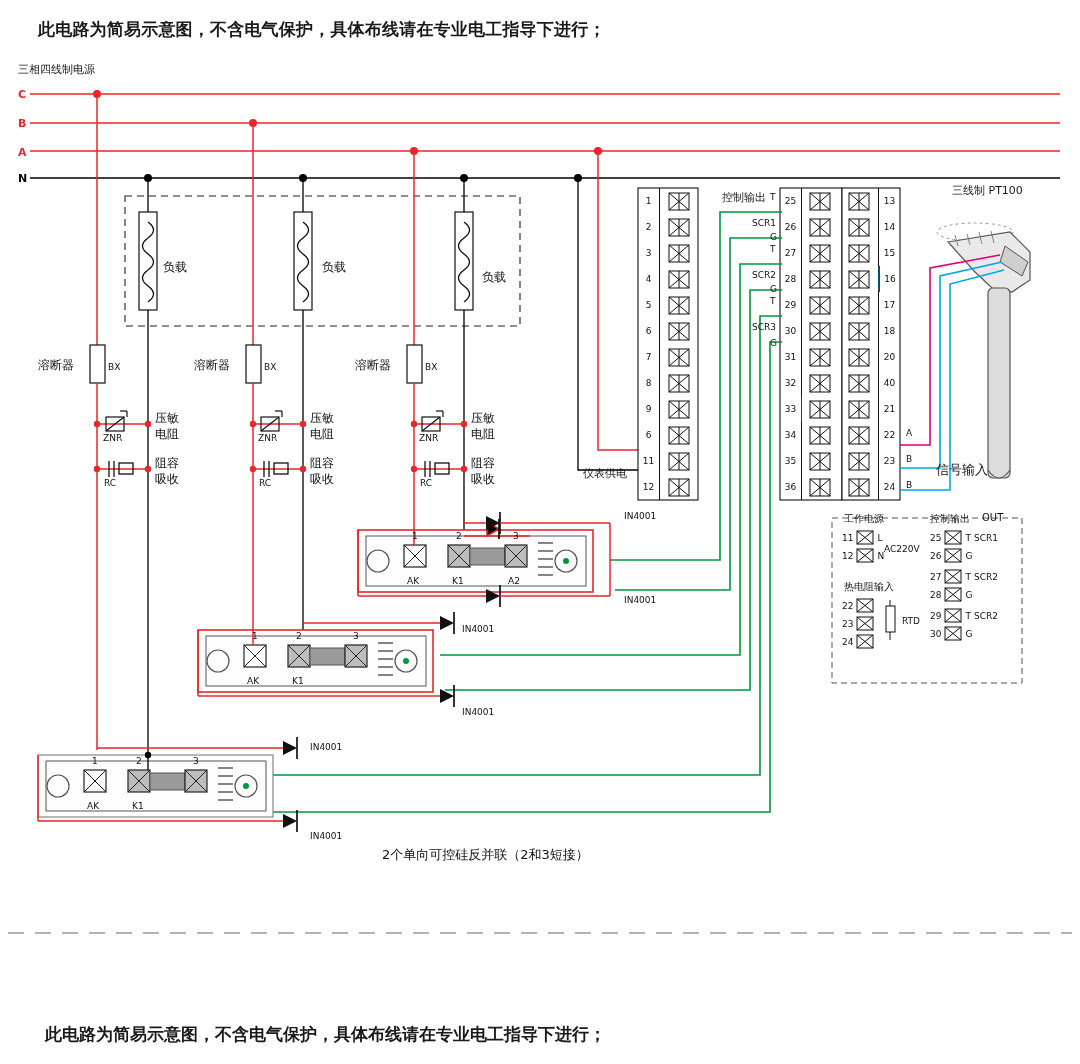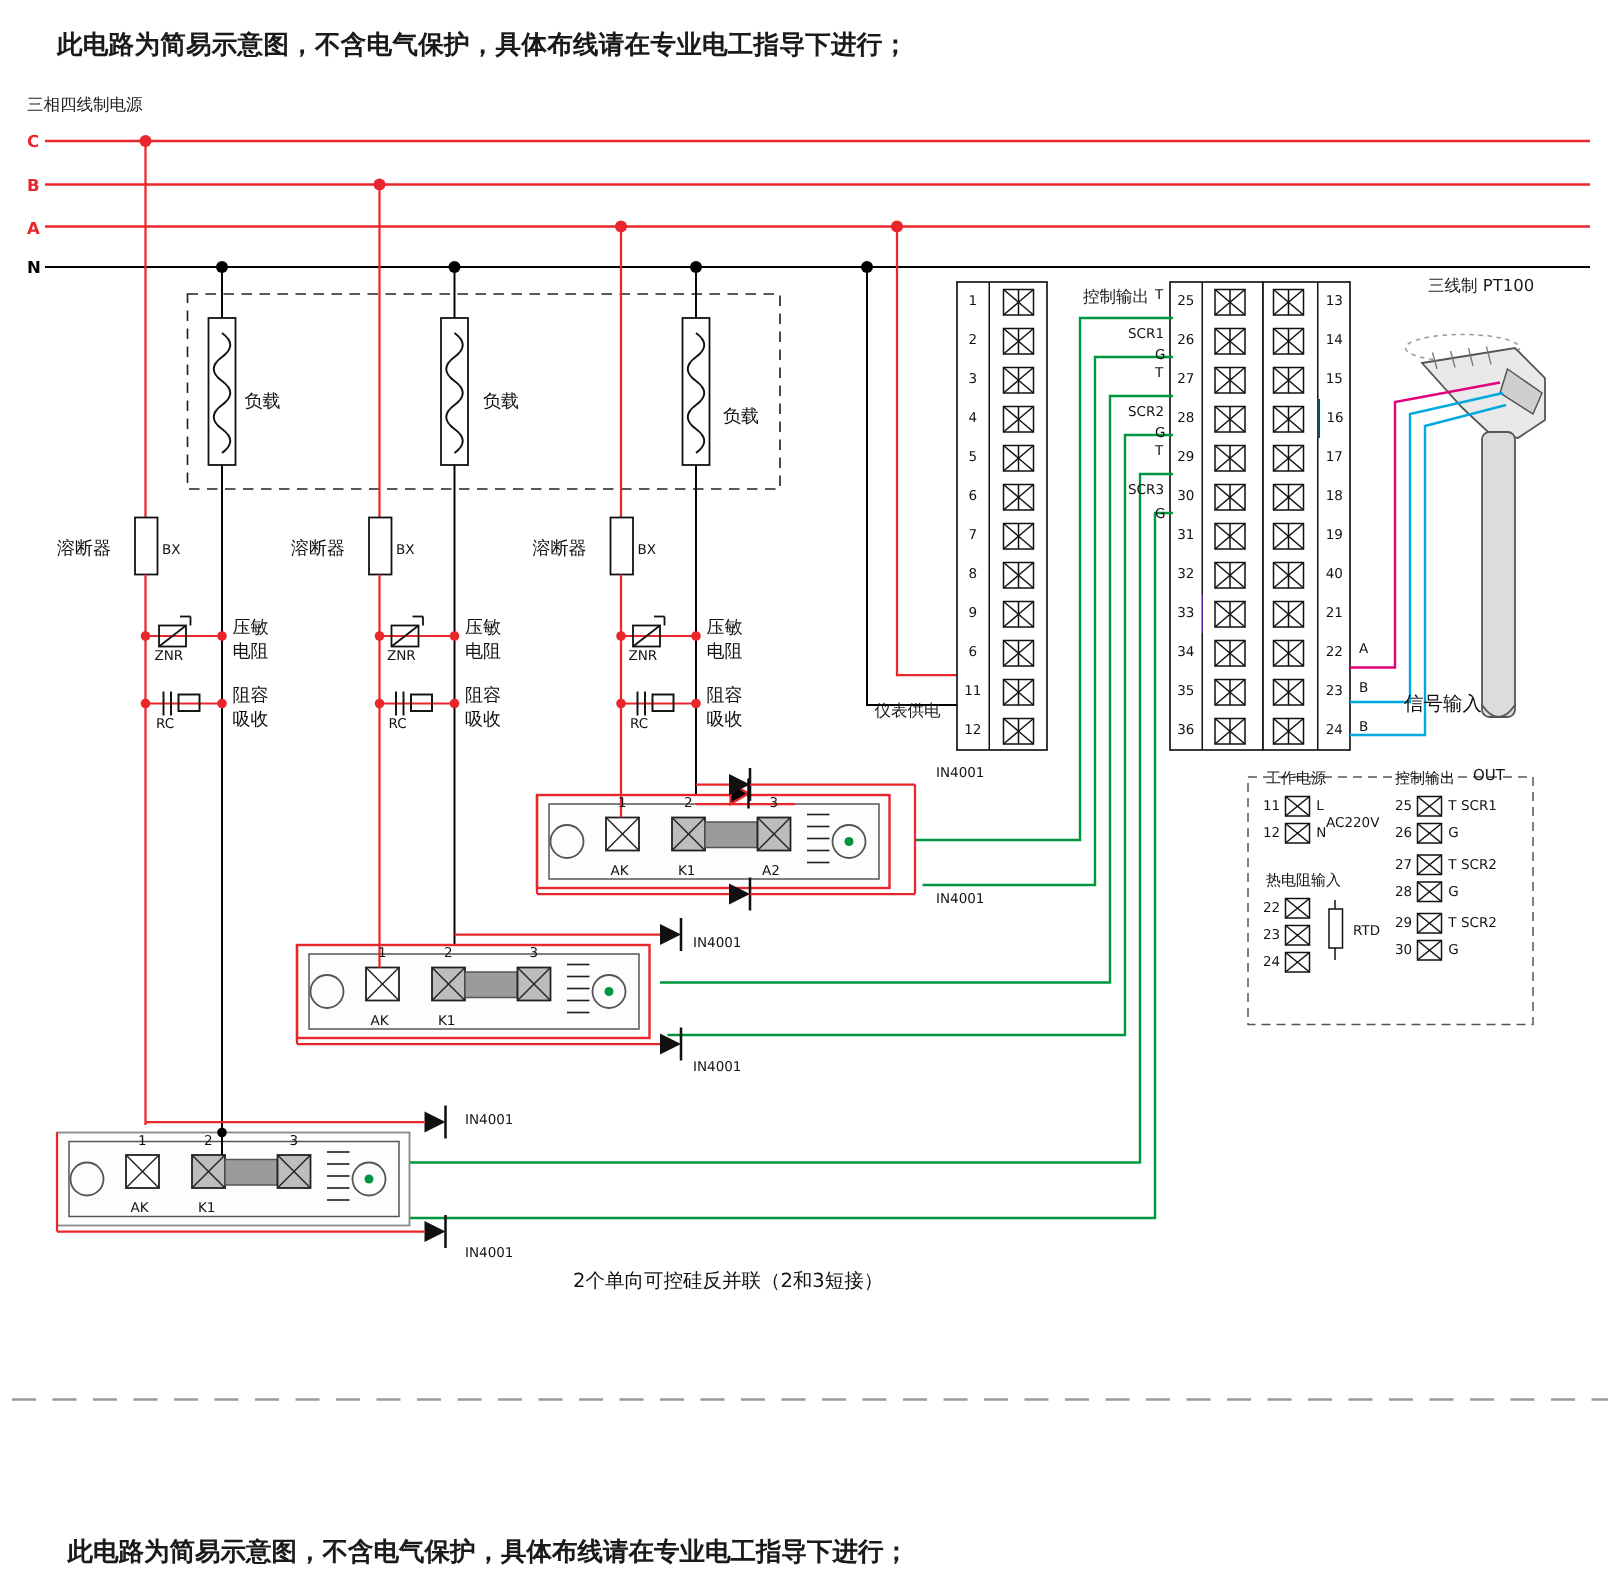--- a/index.html
+++ b/index.html
@@ -732,7 +732,7 @@
         <div class="t-tiny" style="height:26px; display:flex; align-items:center; justify-content:center; border-left:2px solid #0c4a6e;">16</div>
         <div class="t-tiny" style="height:26px; display:flex; align-items:center; justify-content:center; border-left:1px solid #111;">17</div>
         <div class="t-tiny" style="height:26px; display:flex; align-items:center; justify-content:center; border-left:1px solid #111;">18</div>
-        <div class="t-tiny" style="height:26px; display:flex; align-items:center; justify-content:center; border-left:1px solid #111;">19</div>
+        <div class="t-tiny" style="height:26px; display:flex; align-items:center; justify-content:center; border-left:1px solid #111;">20</div>
         <div class="t-tiny" style="height:26px; display:flex; align-items:center; justify-content:center; border-left:1px solid #111;">40</div>
         <div class="t-tiny" style="height:26px; display:flex; align-items:center; justify-content:center; border-left:1px solid #111;">21</div>
         <div class="t-tiny" style="height:26px; display:flex; align-items:center; justify-content:center; border-left:1px solid #111;">22</div>

